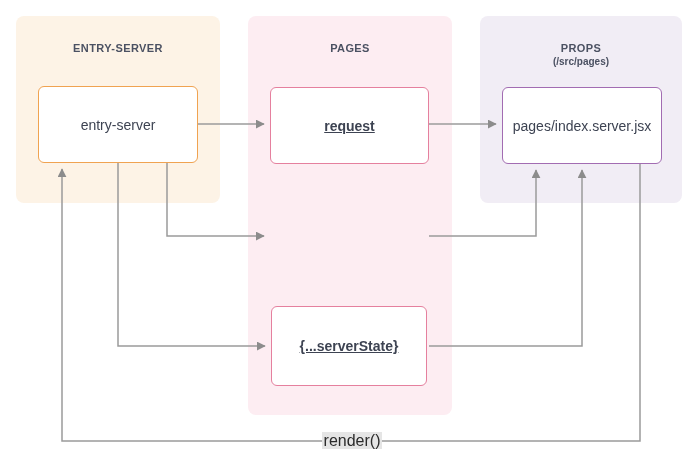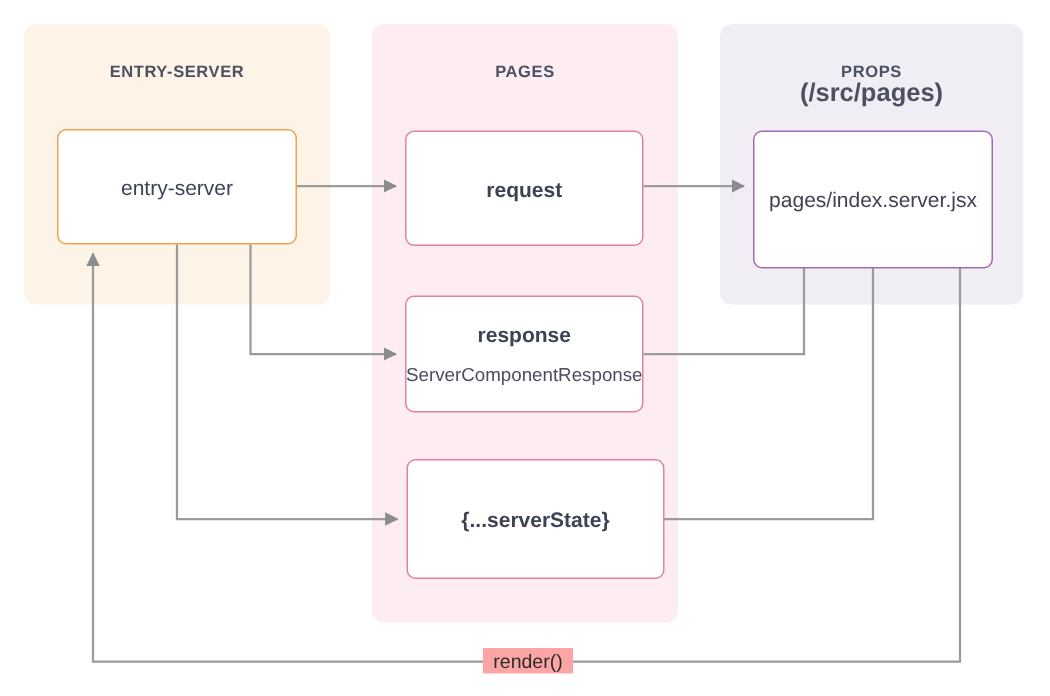--- a/index.html
+++ b/index.html
@@ -34,7 +34,7 @@
   }
   .panel-subtitle {
     text-align: center;
-    font-size: 17px;
+    font-size: 10px;
     font-weight: 600;
     color: #4b5162;
     line-height: 14px;

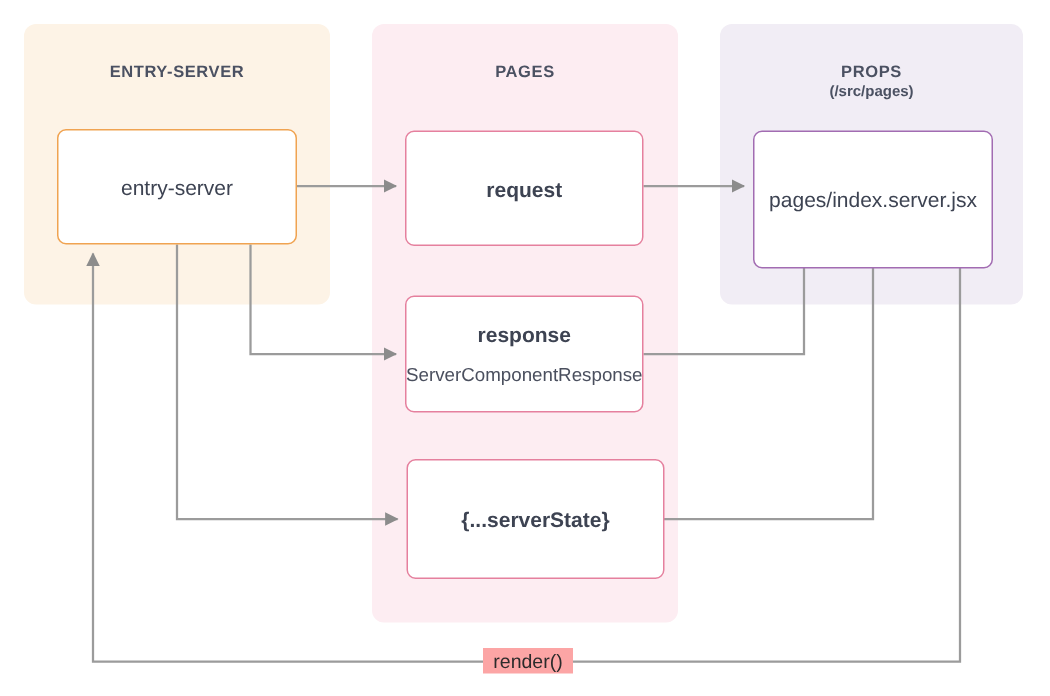--- a/index.html
+++ b/index.html
@@ -61,7 +61,7 @@
     color: #3d4352;
     line-height: 18px;
   }
-  .node-label.bold { font-weight: bold; }
+  .node-label.bold { font-weight: bold; text-decoration: underline; }
   .node-sublabel {
     margin-top: 11px;
     font-size: 12.5px;

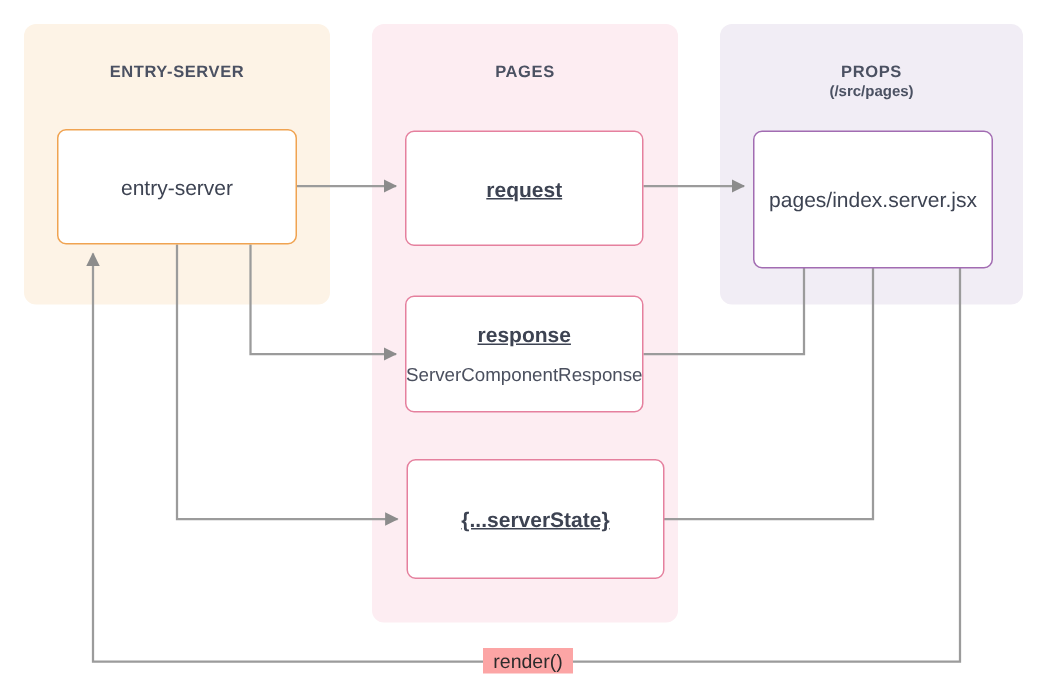--- a/index.html
+++ b/index.html
@@ -55,7 +55,7 @@
   .node-req    { left: 270px; top: 87px;  width: 159px; height: 77px; border: 1.5px solid #e5809e; }
   .node-res    { left: 270px; top: 197px; width: 159px; height: 78px; border: 1.5px solid #e5809e; }
   .node-state  { left: 271px; top: 306px; width: 172px; height: 80px; border: 1.5px solid #e5809e; }
-  .node-pages  { left: 502px; top: 87px;  width: 160px; height: 92px; border: 1.5px solid #a26cb2; }
+  .node-pages  { left: 502px; top: 87px;  width: 160px; height: 77px; border: 1.5px solid #a26cb2; }
   .node-label {
     font-size: 14px;
     color: #3d4352;

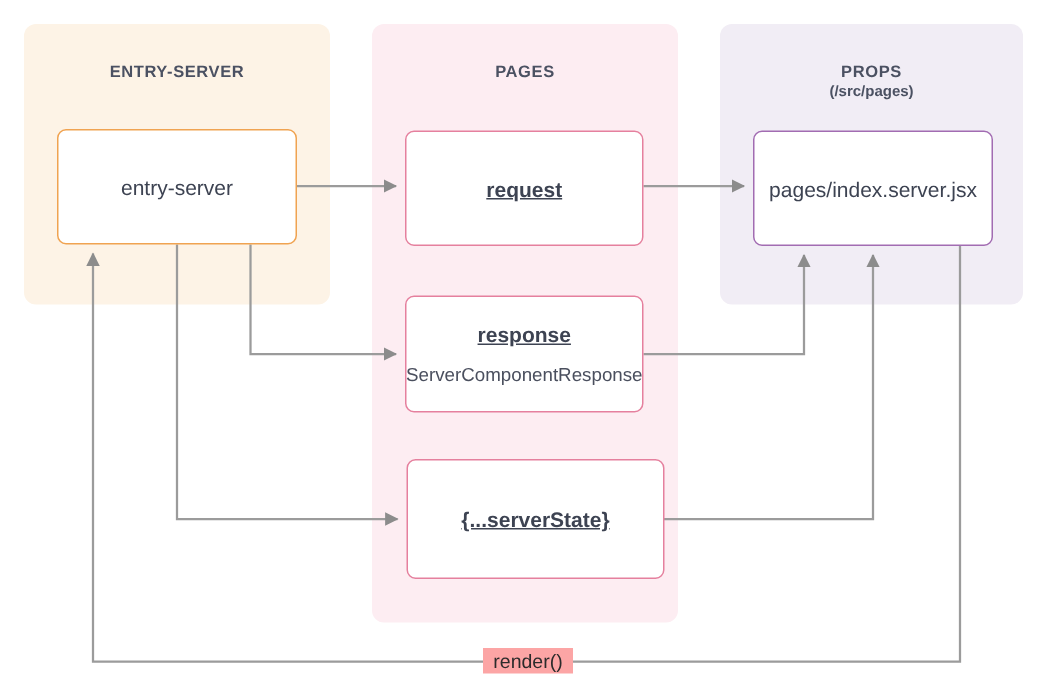--- a/index.html
+++ b/index.html
@@ -140,10 +140,6 @@
     <div class="node-label bold">request</div>
   </div>
 
-  <div class="node node-res">
-    <div class="node-label bold">response</div>
-    <div class="node-sublabel">ServerComponentResponse</div>
-  </div>
 
   <div class="node node-state">
     <div class="node-label bold">{...serverState}</div>

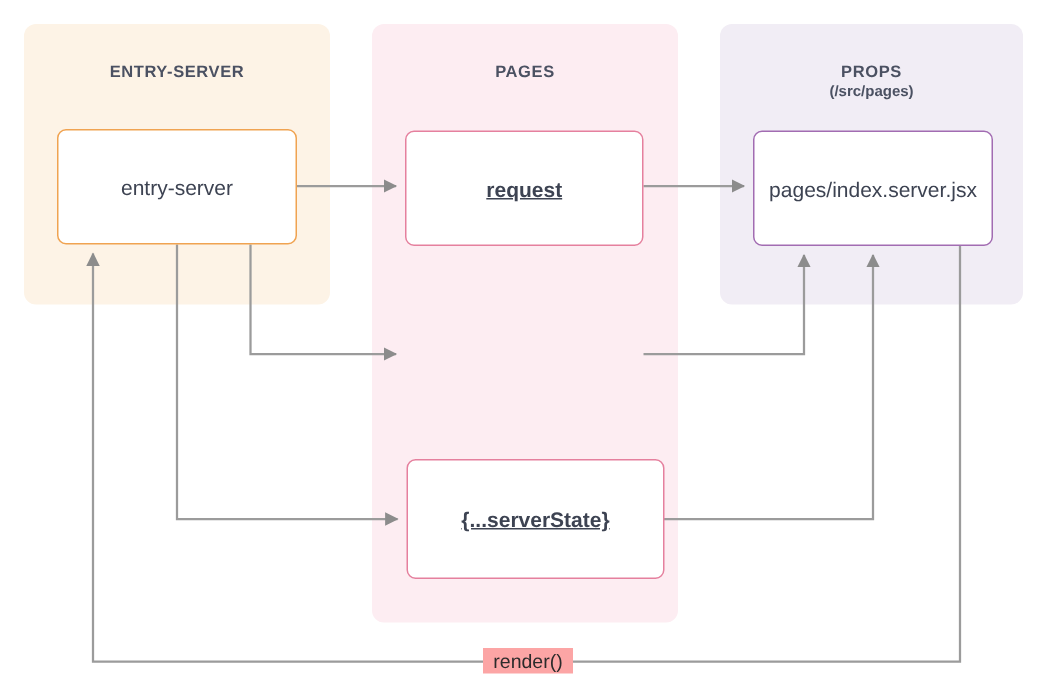--- a/index.html
+++ b/index.html
@@ -54,7 +54,7 @@
   .node-entry  { left: 38px;  top: 86px;  width: 160px; height: 77px; border: 1.5px solid #f0a351; }
   .node-req    { left: 270px; top: 87px;  width: 159px; height: 77px; border: 1.5px solid #e5809e; }
   .node-res    { left: 270px; top: 197px; width: 159px; height: 78px; border: 1.5px solid #e5809e; }
-  .node-state  { left: 271px; top: 306px; width: 172px; height: 80px; border: 1.5px solid #e5809e; }
+  .node-state  { left: 271px; top: 306px; width: 156px; height: 80px; border: 1.5px solid #e5809e; }
   .node-pages  { left: 502px; top: 87px;  width: 160px; height: 77px; border: 1.5px solid #a26cb2; }
   .node-label {
     font-size: 14px;

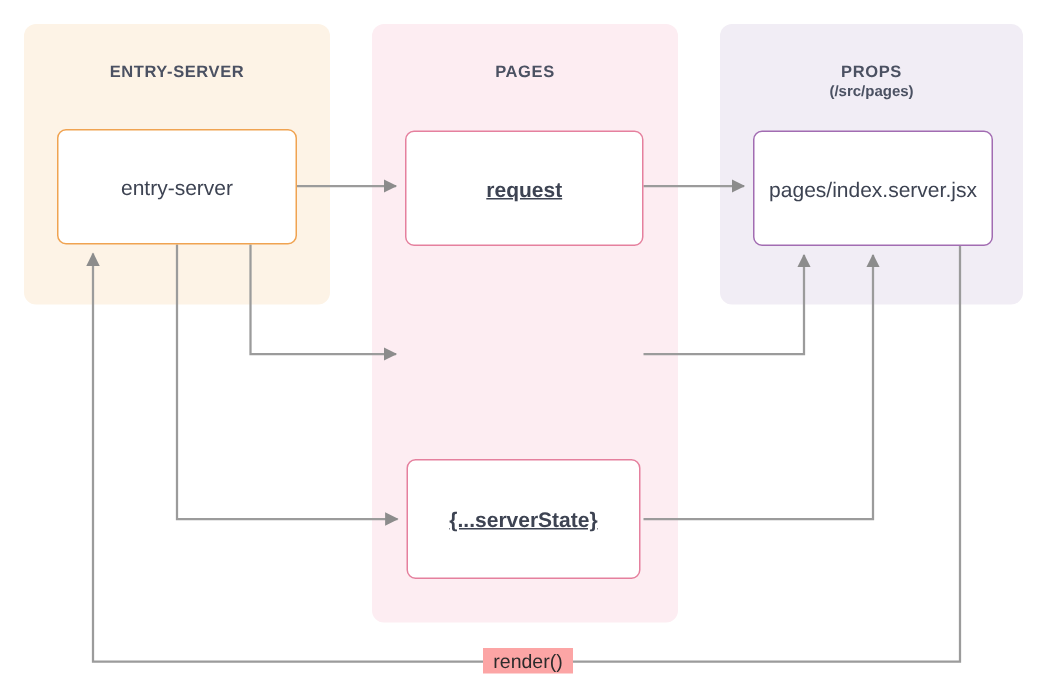--- a/index.html
+++ b/index.html
@@ -81,8 +81,8 @@
     top: 432px;
     width: 60px;
     text-align: center;
-    background: #fca5a5;
-    font-size: 13px;
+    background: #e5e5e5;
+    font-size: 16px;
     color: #2b2b2b;
     z-index: 4;
     line-height: 17px;

